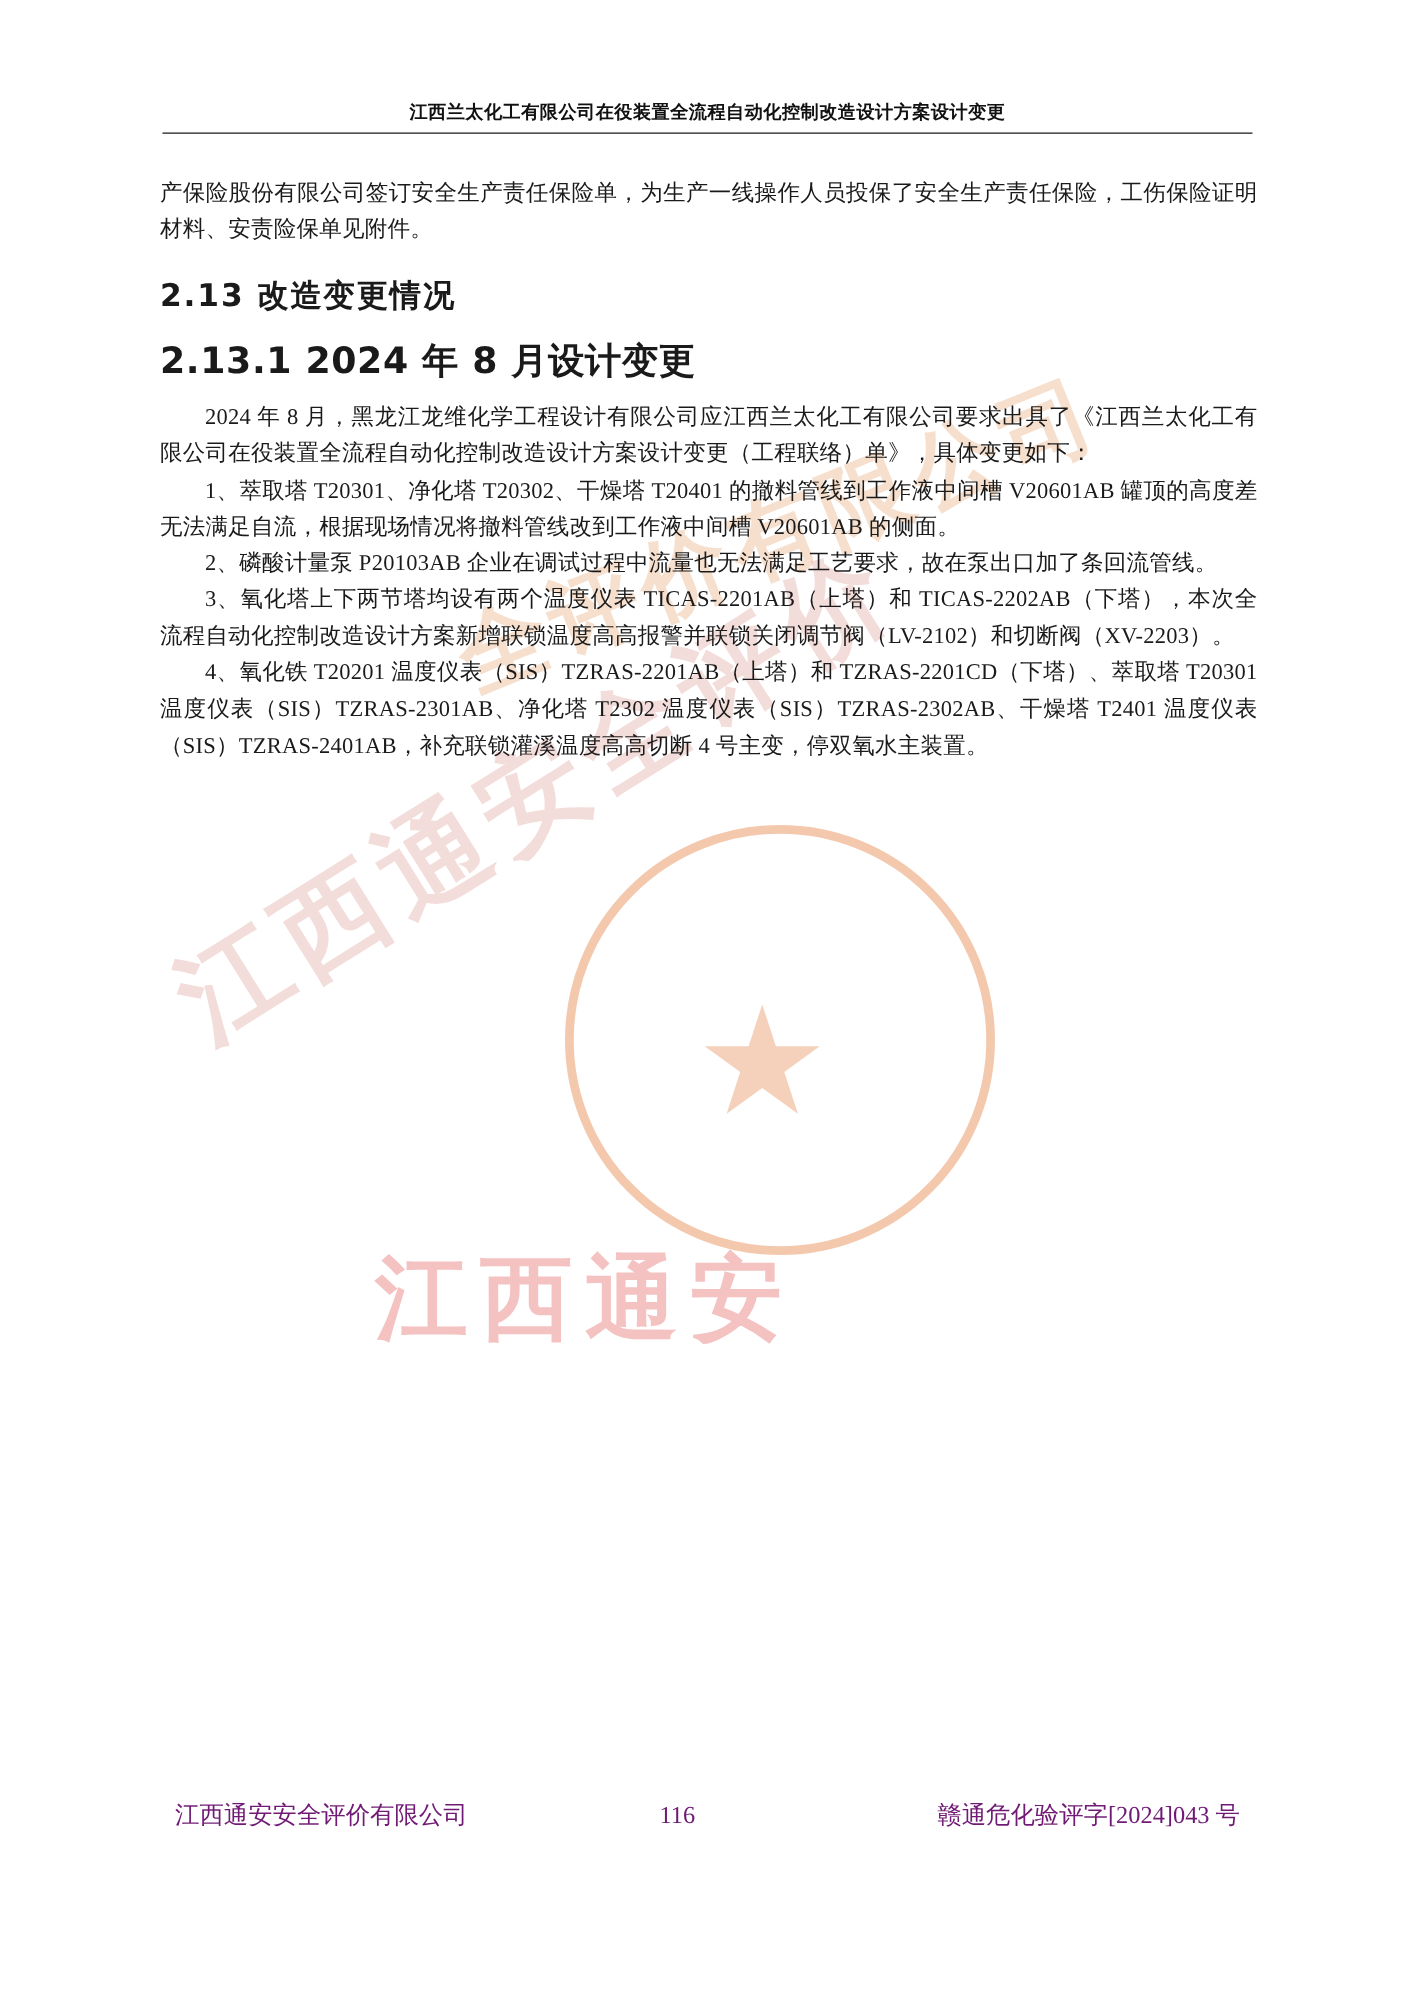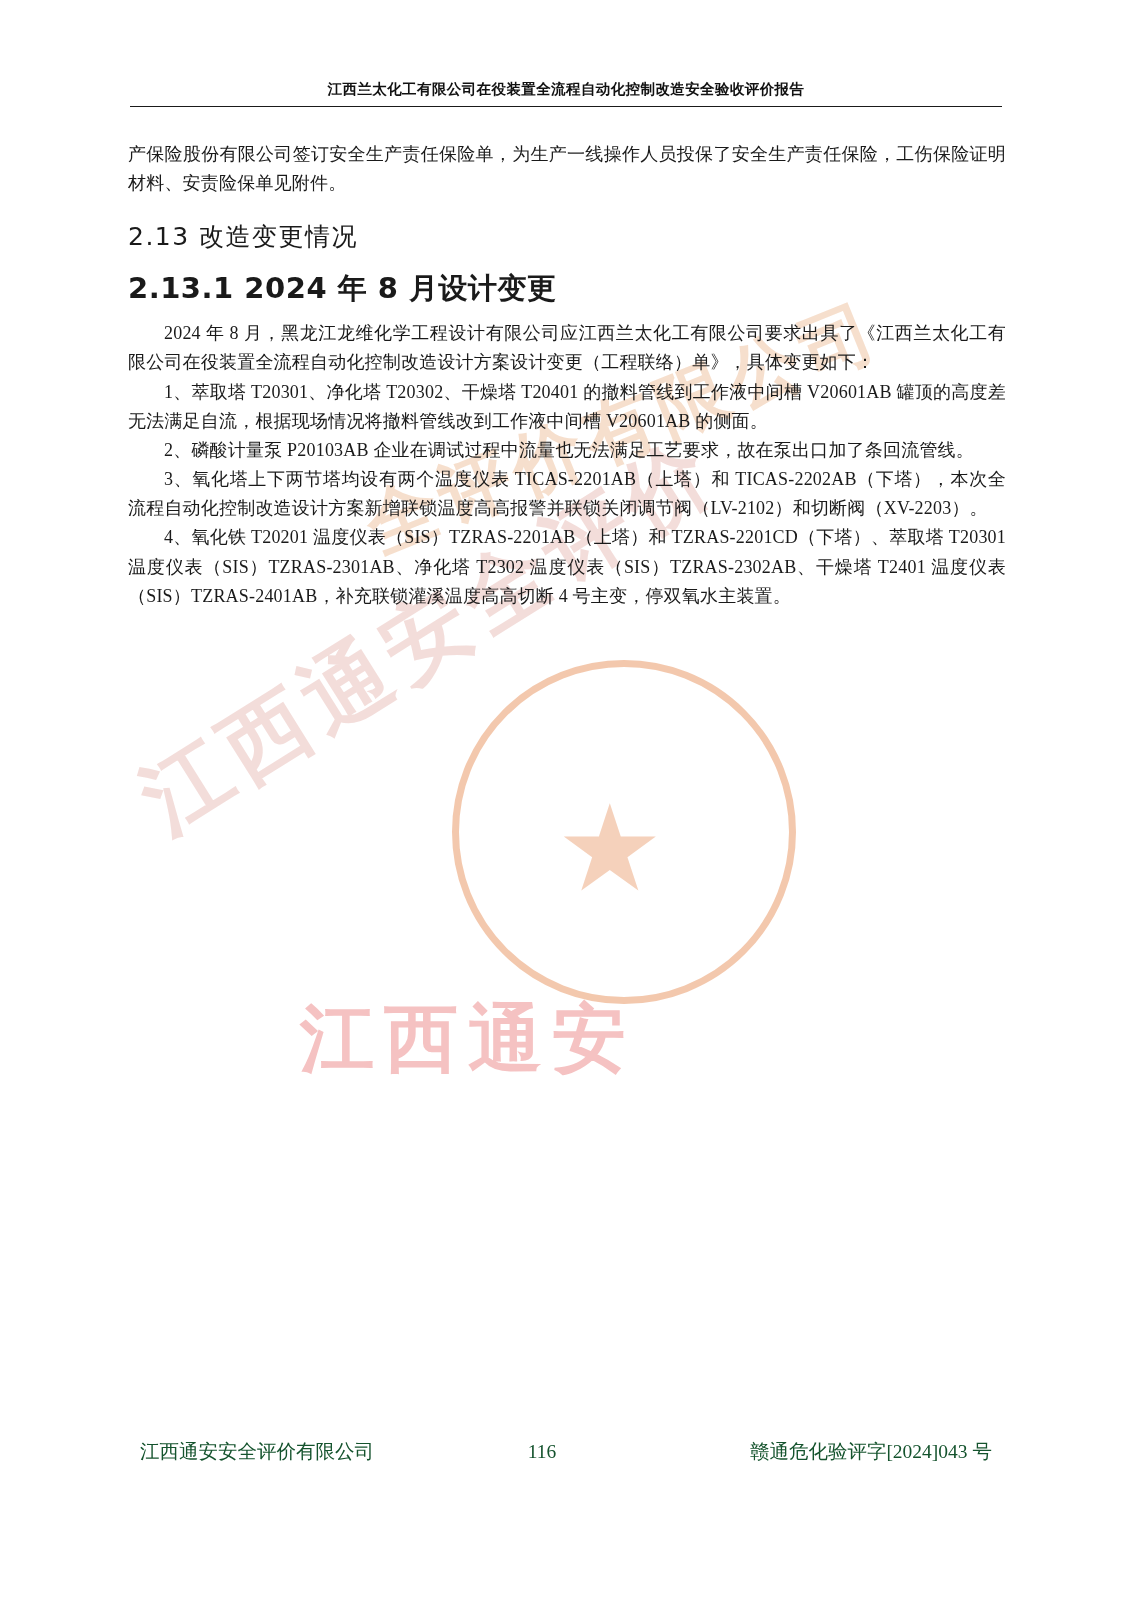--- a/index.html
+++ b/index.html
@@ -172,7 +172,7 @@
   </div>
 
   <div class="header">
-    <div class="header-text">江西兰太化工有限公司在役装置全流程自动化控制改造安全验收评价报告</div>
+    <div class="header-text">江西兰太化工有限公司在役装置全流程自动化控制改造设计方案设计变更</div>
     <div class="header-rule"></div>
   </div>
 

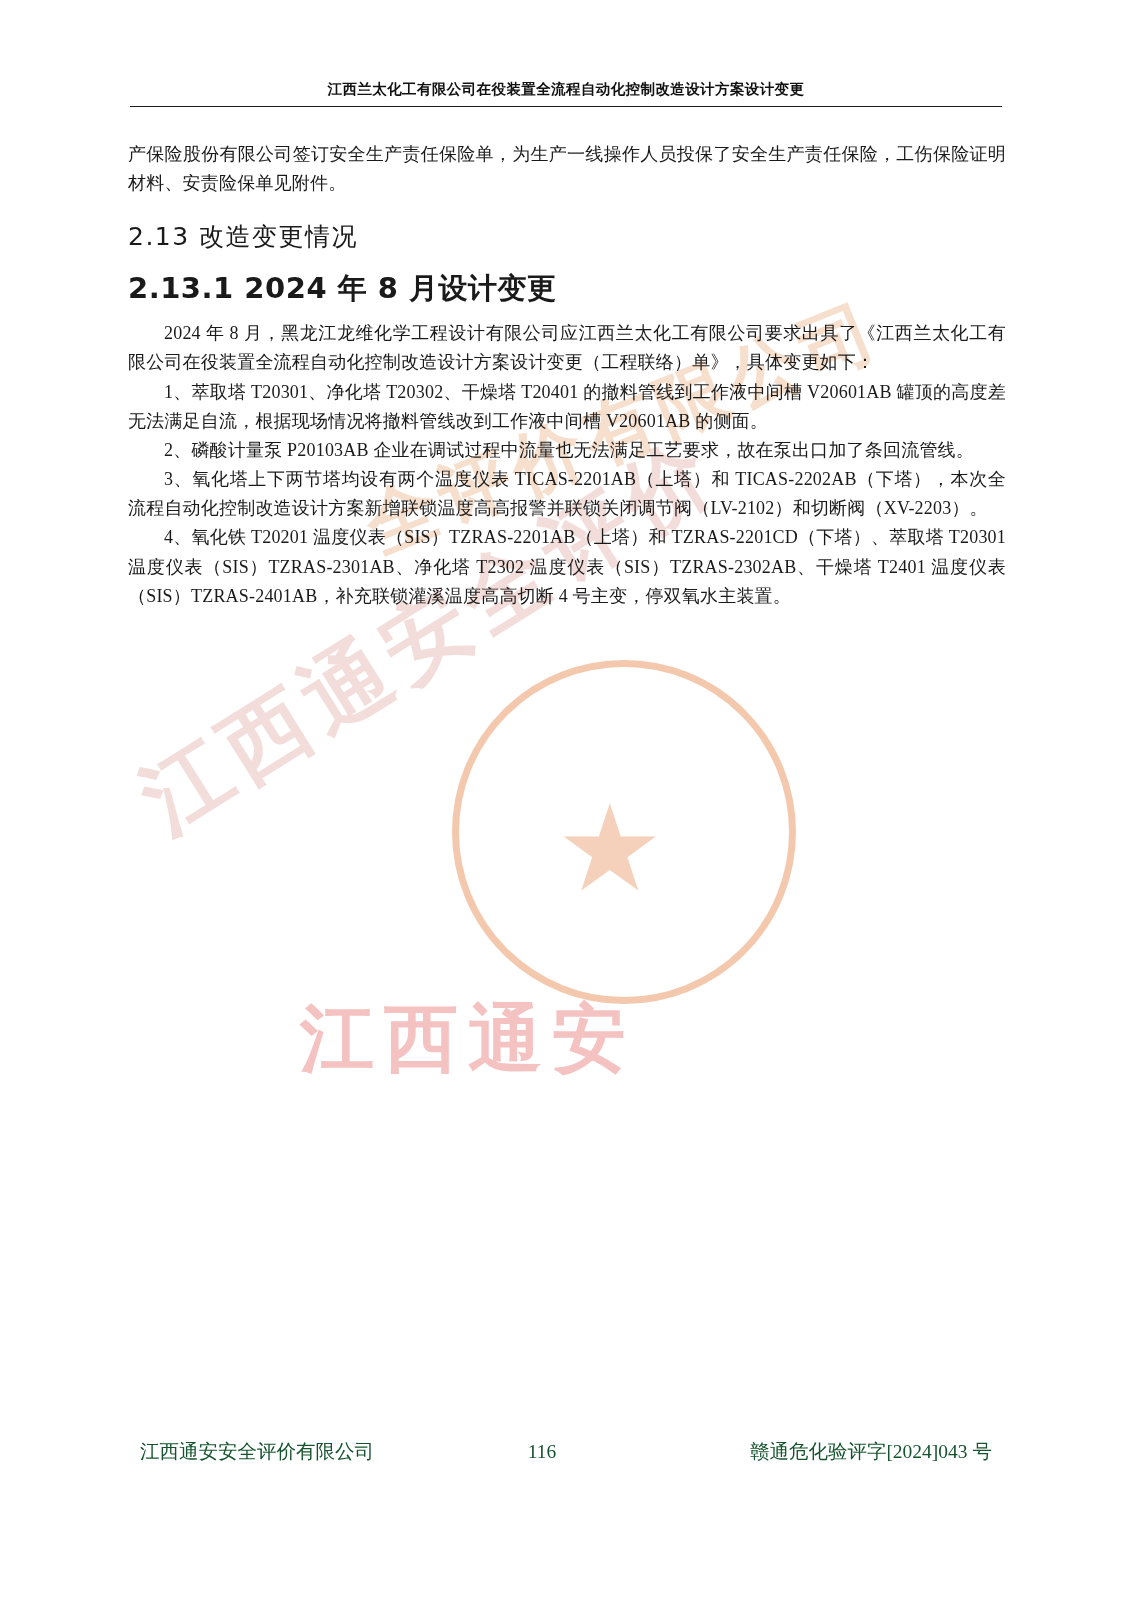--- a/index.html
+++ b/index.html
@@ -66,7 +66,7 @@
   .h2 {
     font-family: "DejaVu Sans", "Liberation Sans", sans-serif;
     font-size: 25px;
-    font-weight: 400;
+    font-weight: 700;
     margin: 22px 0 10px 0;
     letter-spacing: 1.5px;
   }

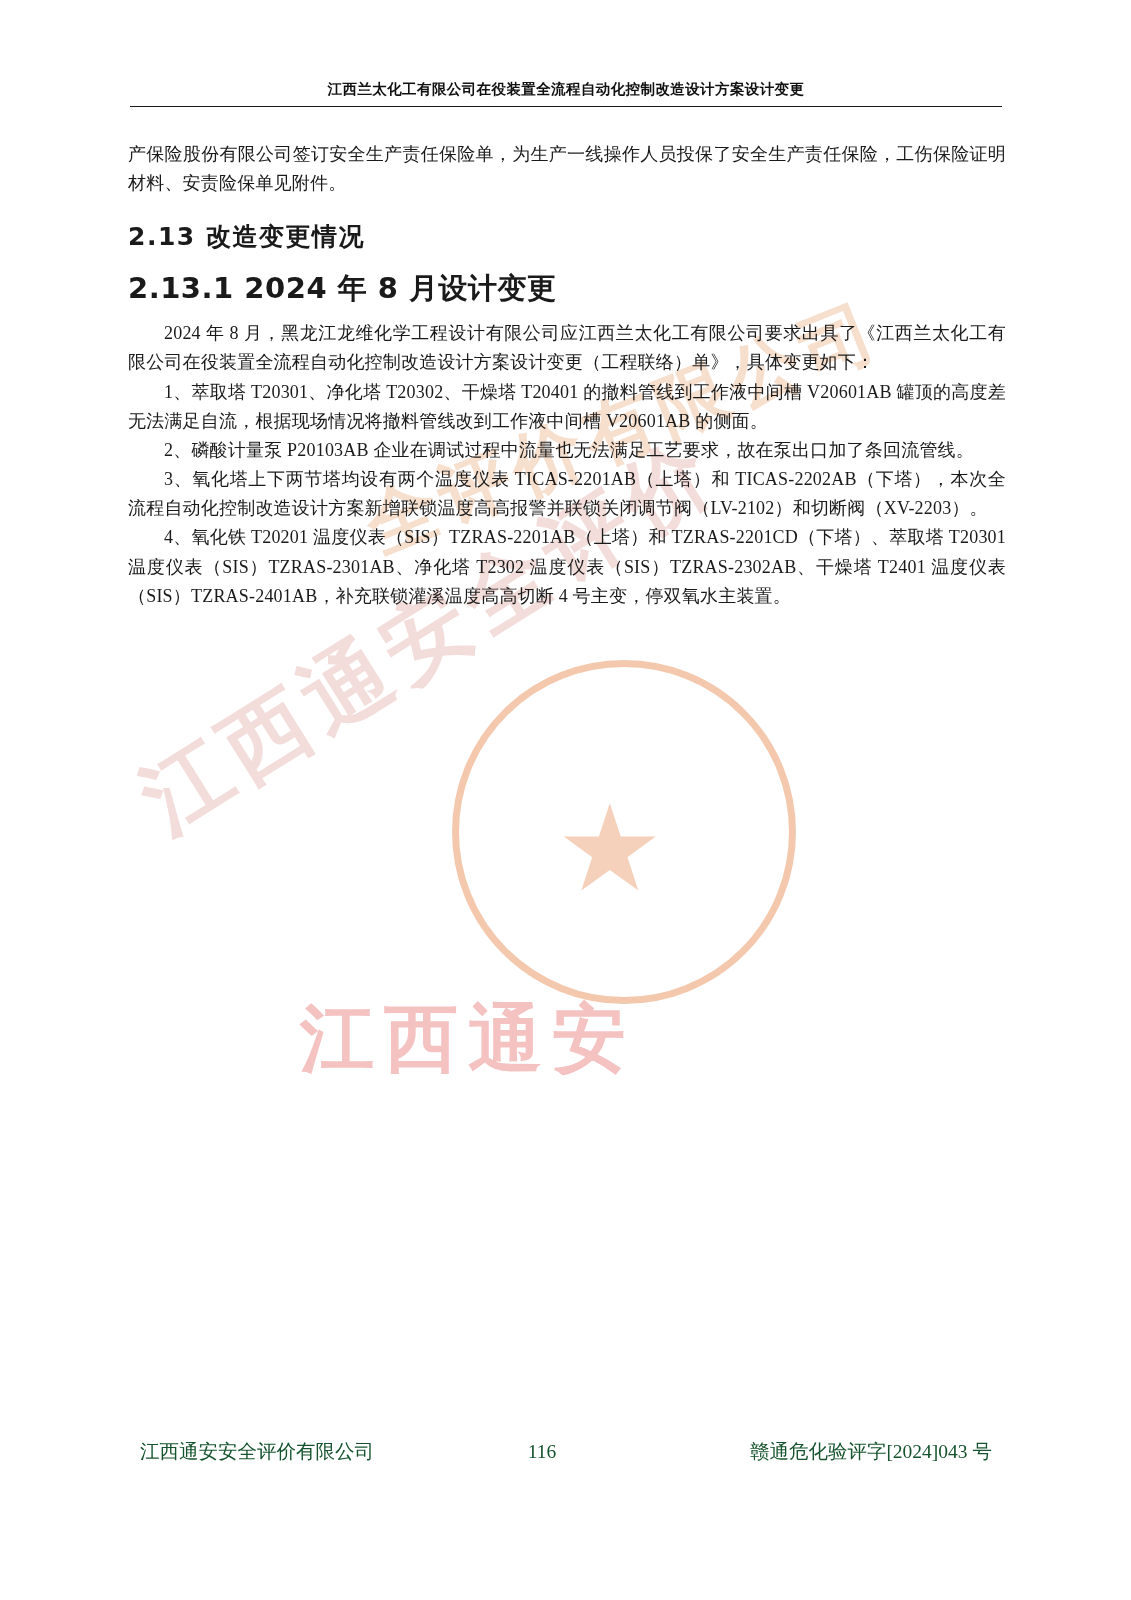--- a/index.html
+++ b/index.html
@@ -89,7 +89,7 @@
     justify-content: space-between;
     font-size: 19.5px;
     font-family: "Liberation Serif", "DejaVu Serif", serif;
-    color: #14532d;
+    color: #701a75;
   }
   .footer-left { white-space: nowrap; }
   .footer-center { white-space: nowrap; margin-left: -40px; }

